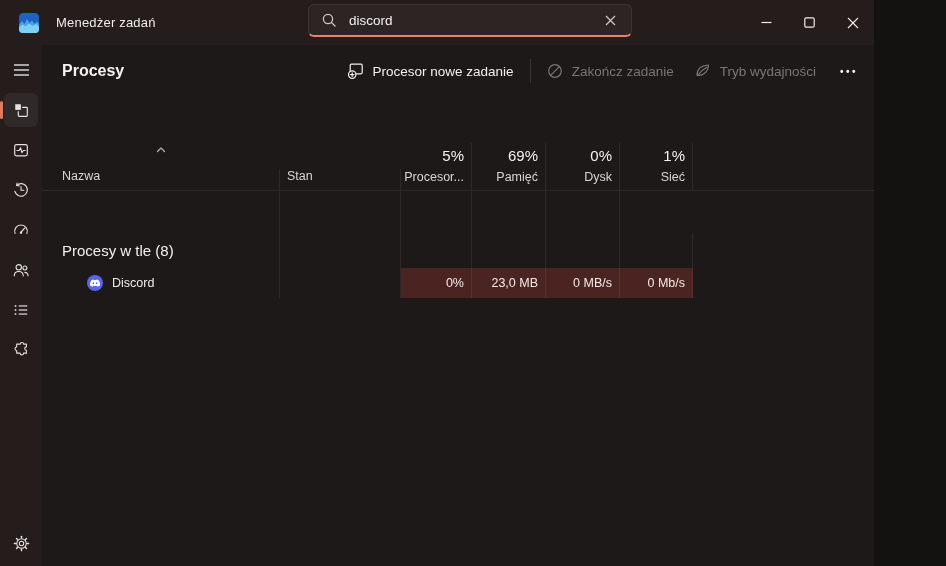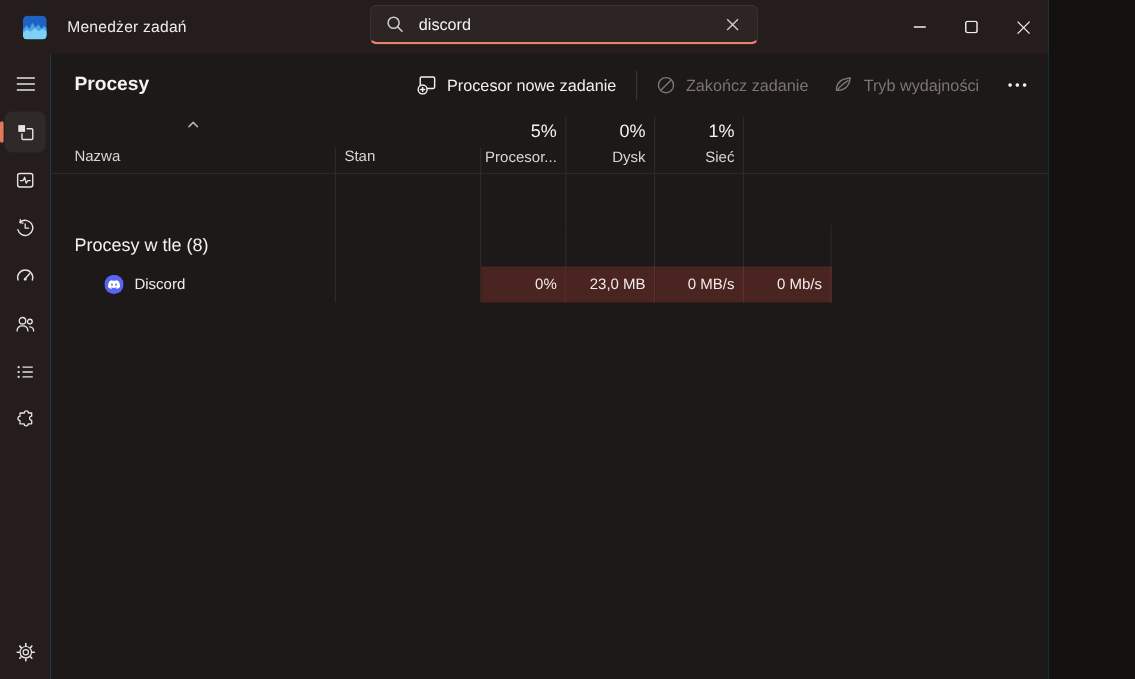--- a/index.html
+++ b/index.html
@@ -25,7 +25,7 @@
   .accent-bar { position:absolute; left:-4px; top:8px; width:3px; height:18px; border-radius:2px; background:#e07a5f; }
   .side-item.settings { margin-top:auto; margin-bottom:6px; }
 
-  .content { flex:1; background:#1c1918; display:flex; flex-direction:column; min-width:0; }
+  .content { flex:1; background:#1c1918; display:flex; flex-direction:column; min-width:0;gap:46px; }
 
   
   .toolbar { height:52px; flex:0 0 52px; display:flex; align-items:center; padding:0 8px 0 20px; }

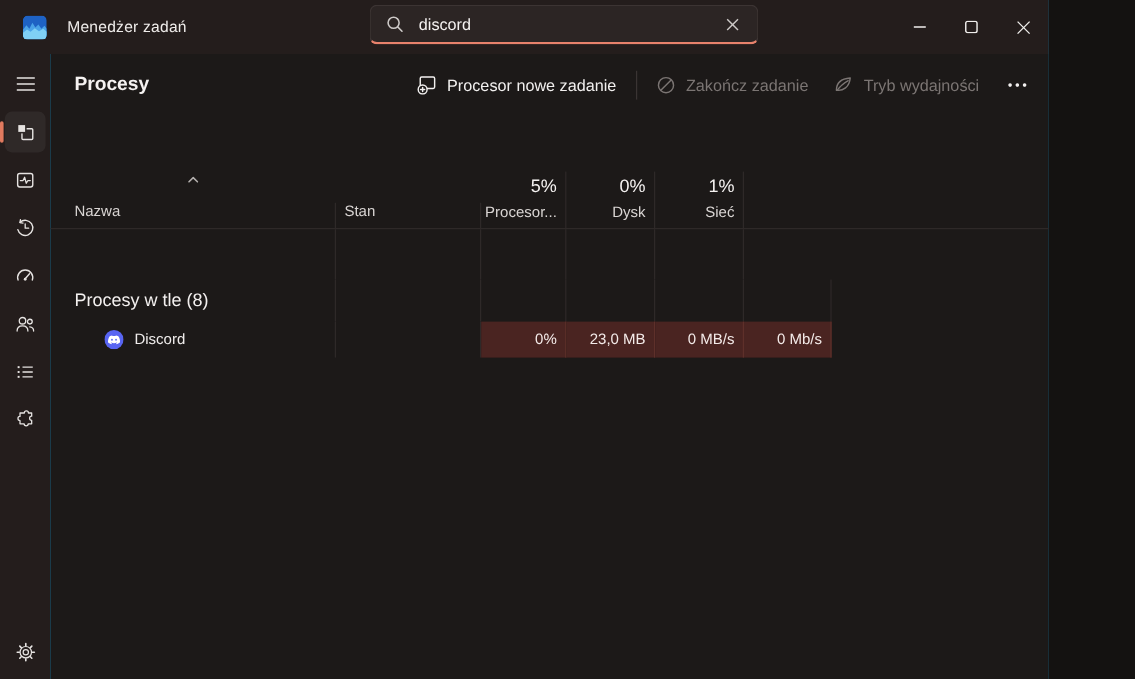--- a/index.html
+++ b/index.html
@@ -244,6 +244,10 @@
             <span class="lbl">Procesor...</span>
           </div>
           <div class="c h-num">
+            <span class="usage">69%</span>
+            <span class="lbl">Pamięć</span>
+          </div>
+          <div class="c h-num">
             <span class="usage">0%</span>
             <span class="lbl">Dysk</span>
           </div>

